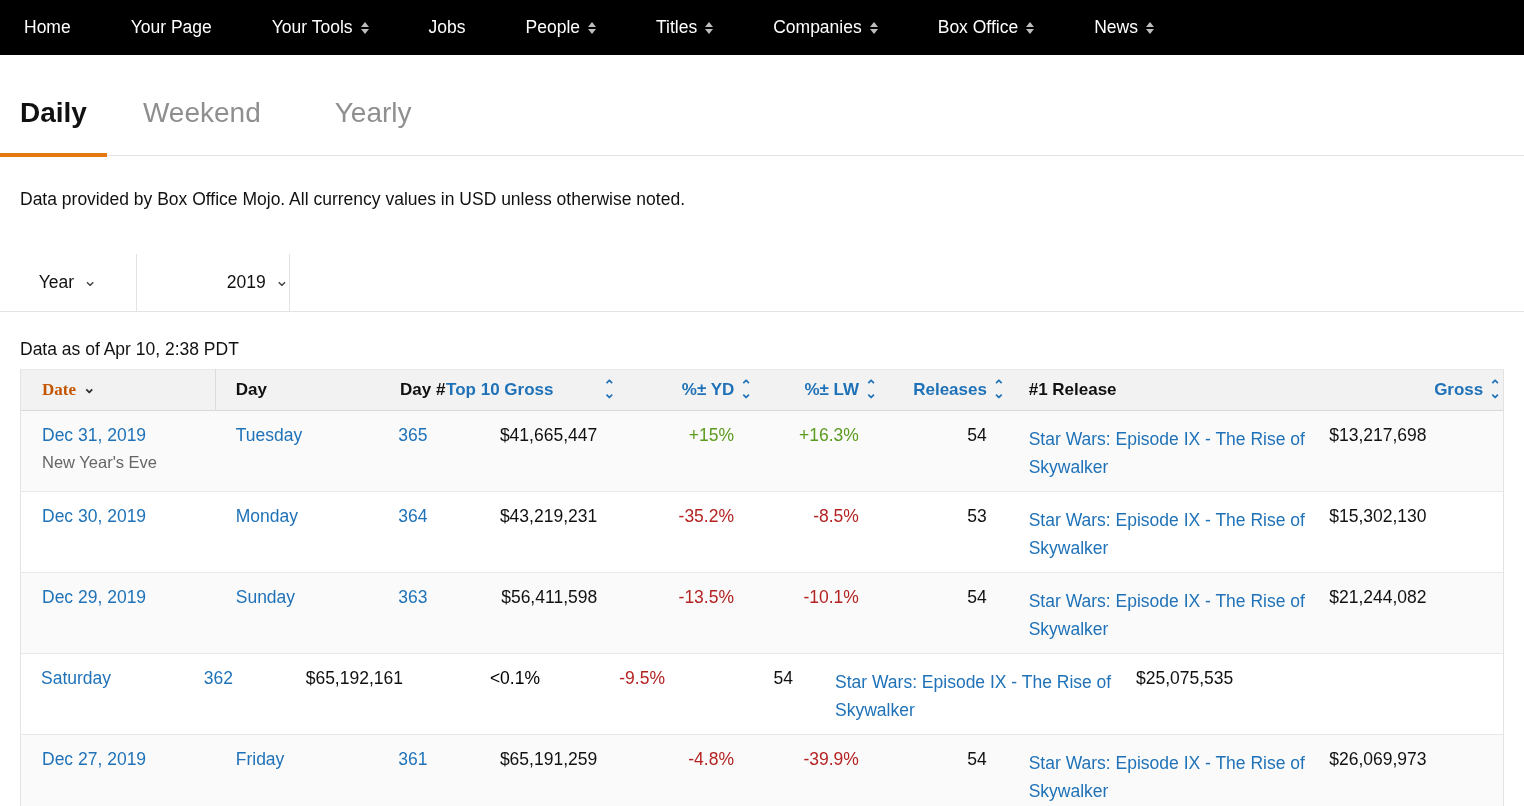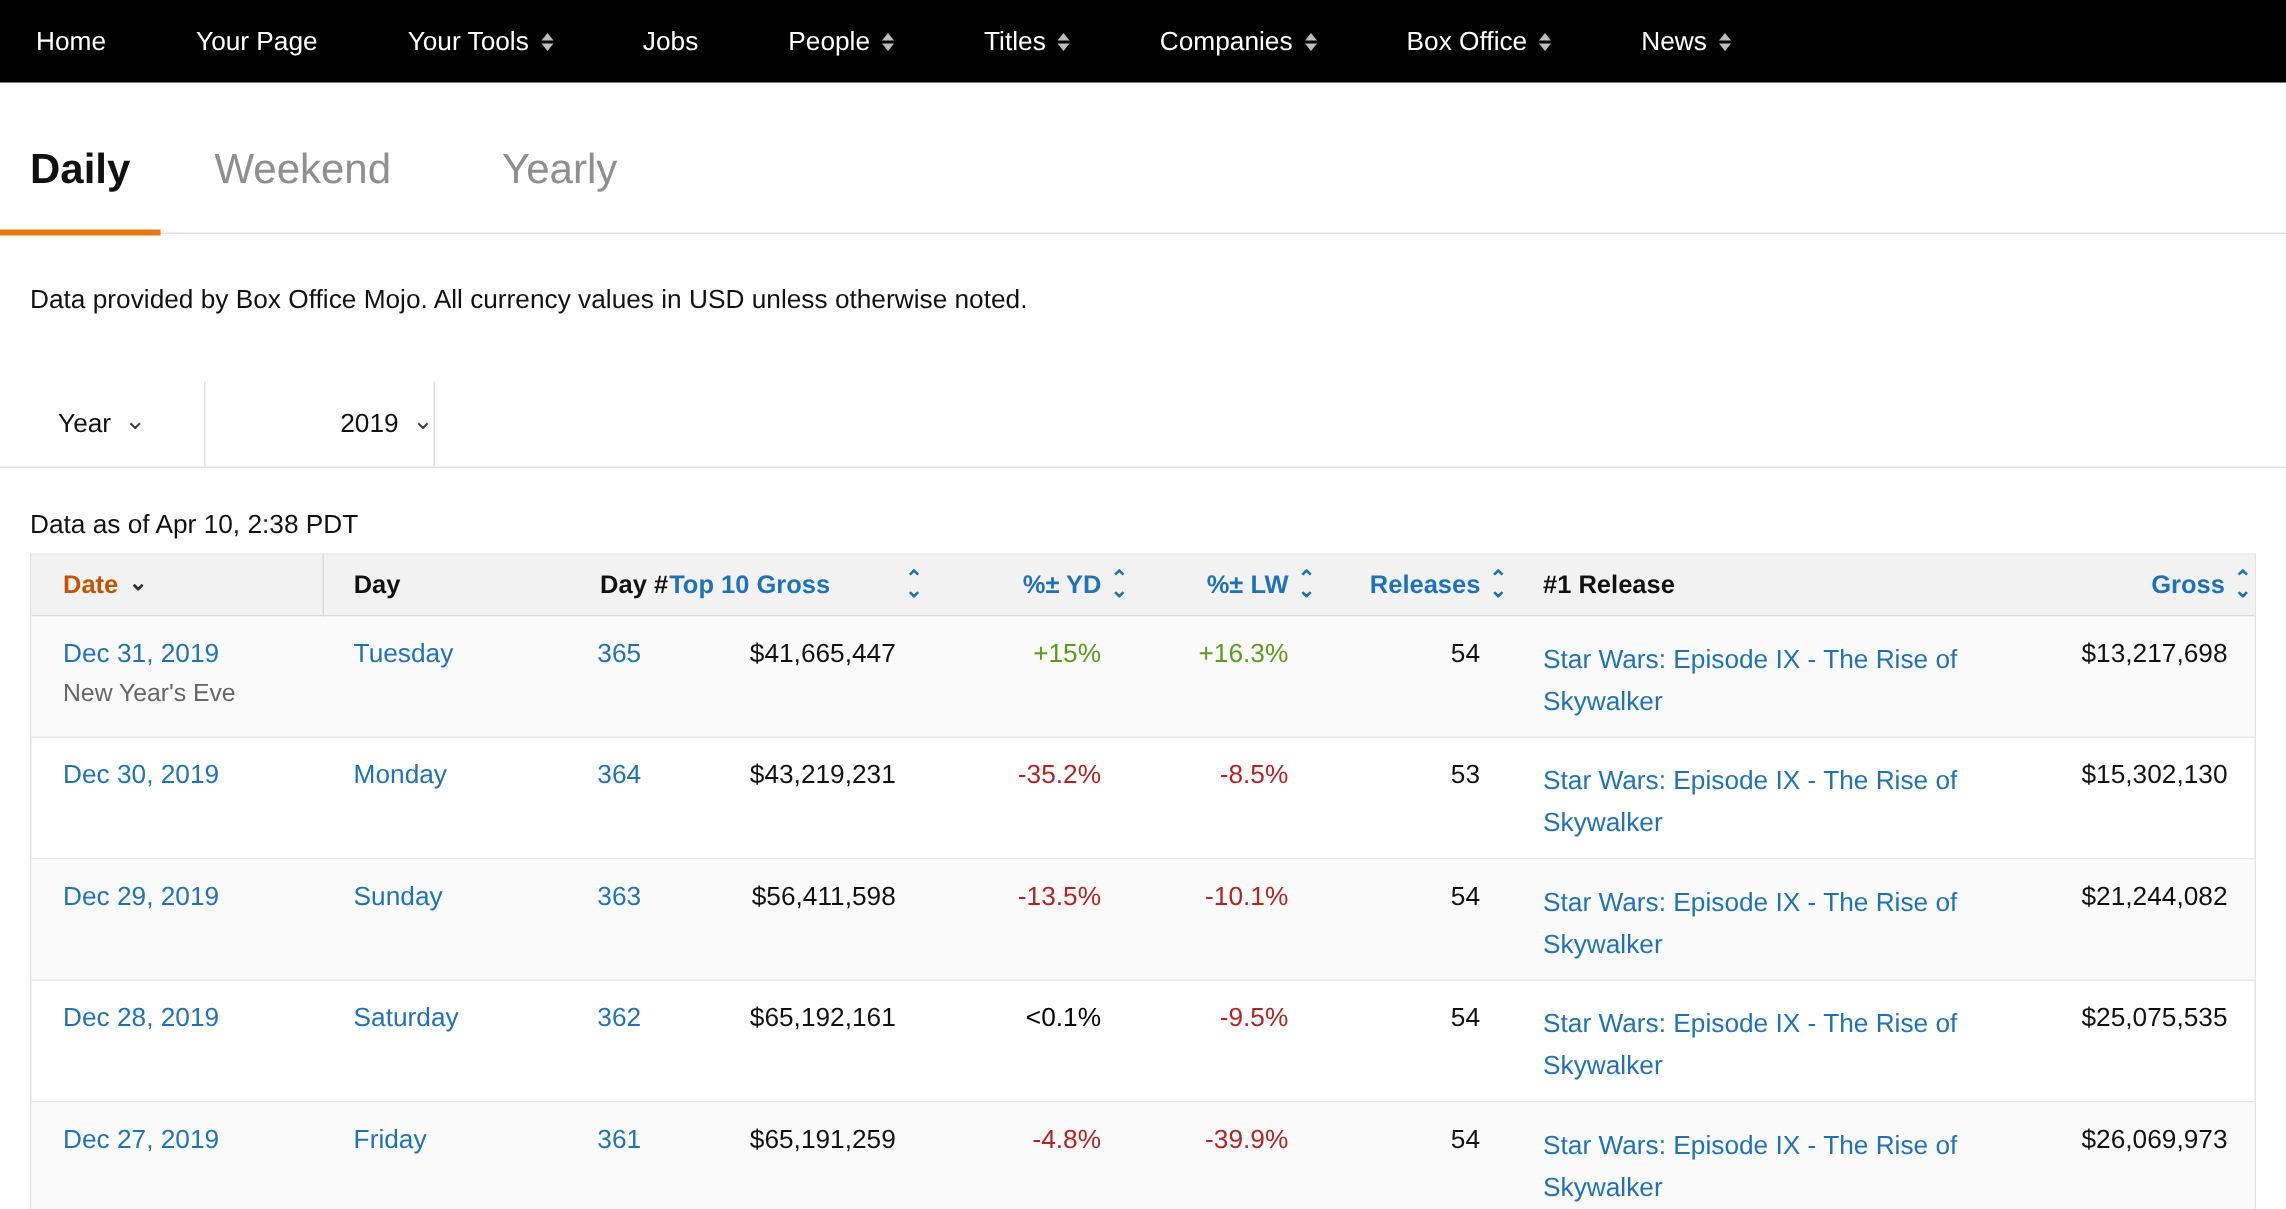--- a/index.html
+++ b/index.html
@@ -160,7 +160,7 @@
 <div class="table">
 
   <div class="thead">
-    <div class="th c-date" style="color:var(--date-sorted);">
+    <div class="th c-date" style="color:var(--date-sorted);font-family:Liberation Serif, serif;">
       <span class="lbl">Date</span>
       <span class="datecaret">⌄</span>
     </div>

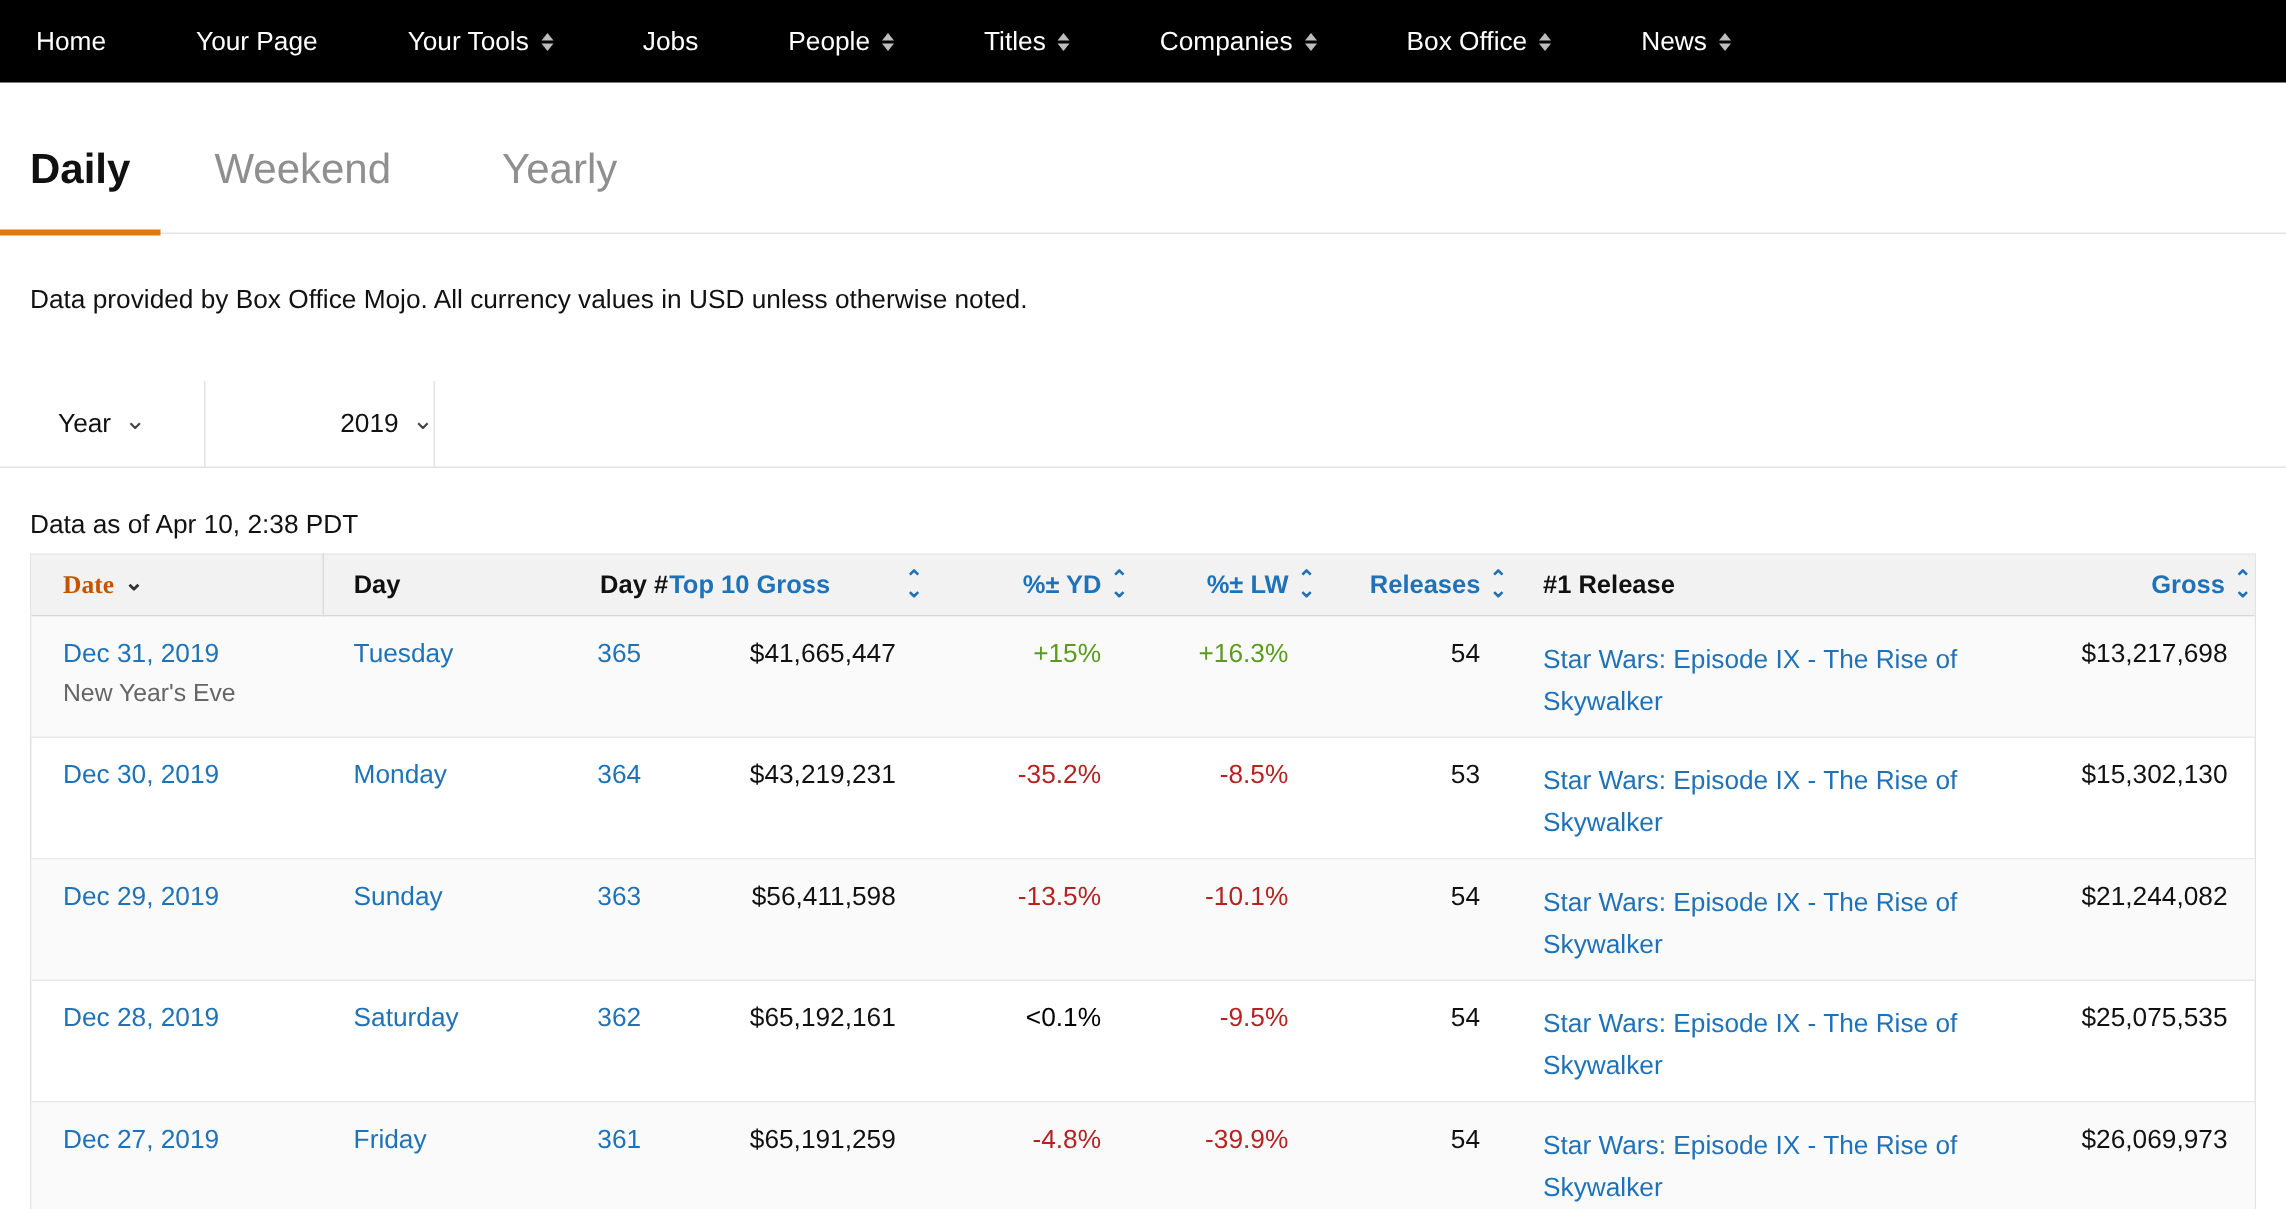--- a/index.html
+++ b/index.html
@@ -65,7 +65,7 @@
   .c-lw{width:125px;text-align:right;justify-content:flex-end;}
   .c-rel{width:128px;text-align:right;justify-content:flex-end;}
   .c-release{width:325px;padding-left:24px;}
-  .c-gross{width:174px;text-align:right;justify-content:flex-end;padding-right:2px;}
+  .c-gross{width:174px;text-align:left;justify-content:flex-end;padding-right:2px;}
   .thead .c-date{border-right:1px solid #dcdcdc;height:42px;display:flex;align-items:center;}
 
   .trow{display:flex;min-height:77px;border-bottom:1px solid #e8e8e8;font-size:17.5px;align-items:flex-start;padding-top:0;}

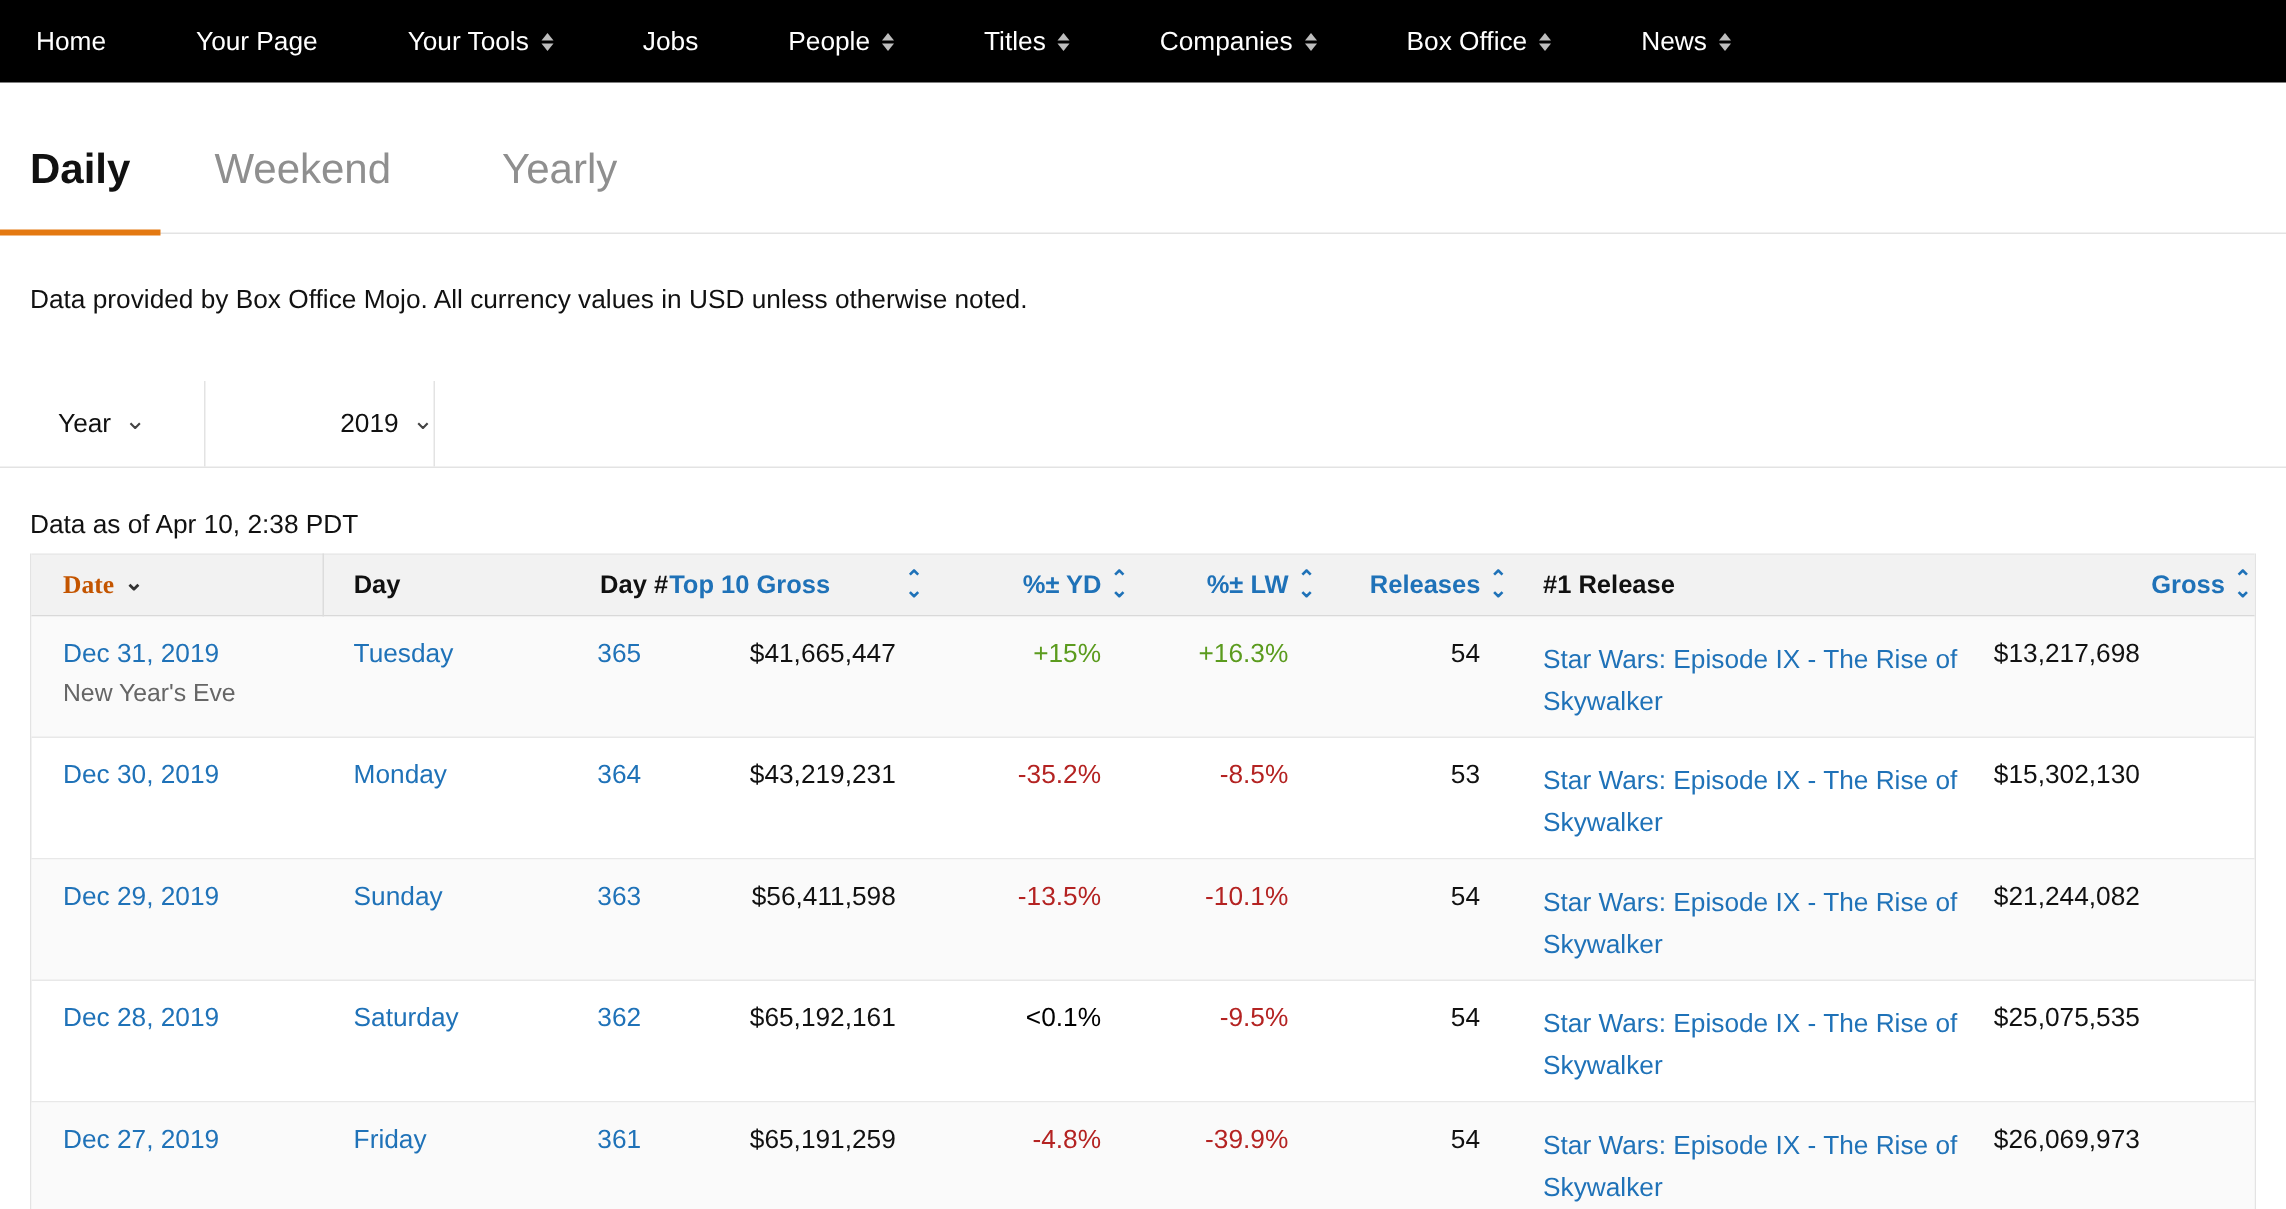--- a/index.html
+++ b/index.html
@@ -256,10 +256,6 @@
   </div>
 
   <div class="trow">
-    <div class="cell c-date">
-      <a class="link">Dec 28, 2019</a>
-      <div class="datenote"></div>
-    </div>
     <div class="cell c-day"><a class="link">Saturday</a></div>
     <div class="cell c-daynum num"><a class="link">362</a></div>
     <div class="cell c-top10 num">$65,192,161</div>

